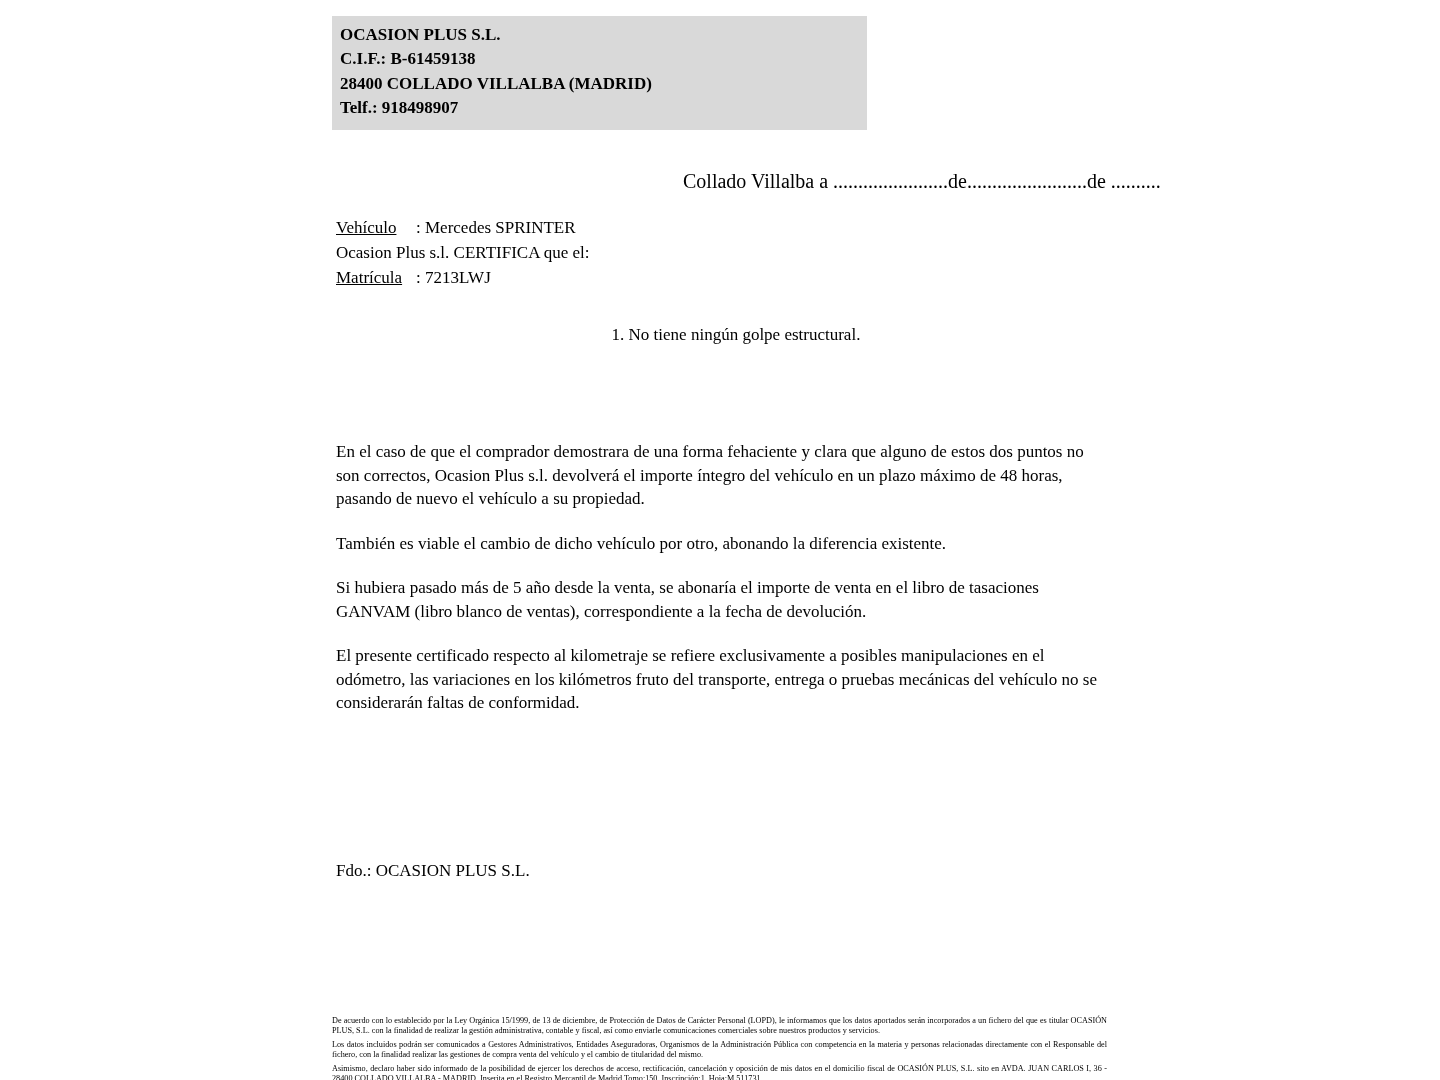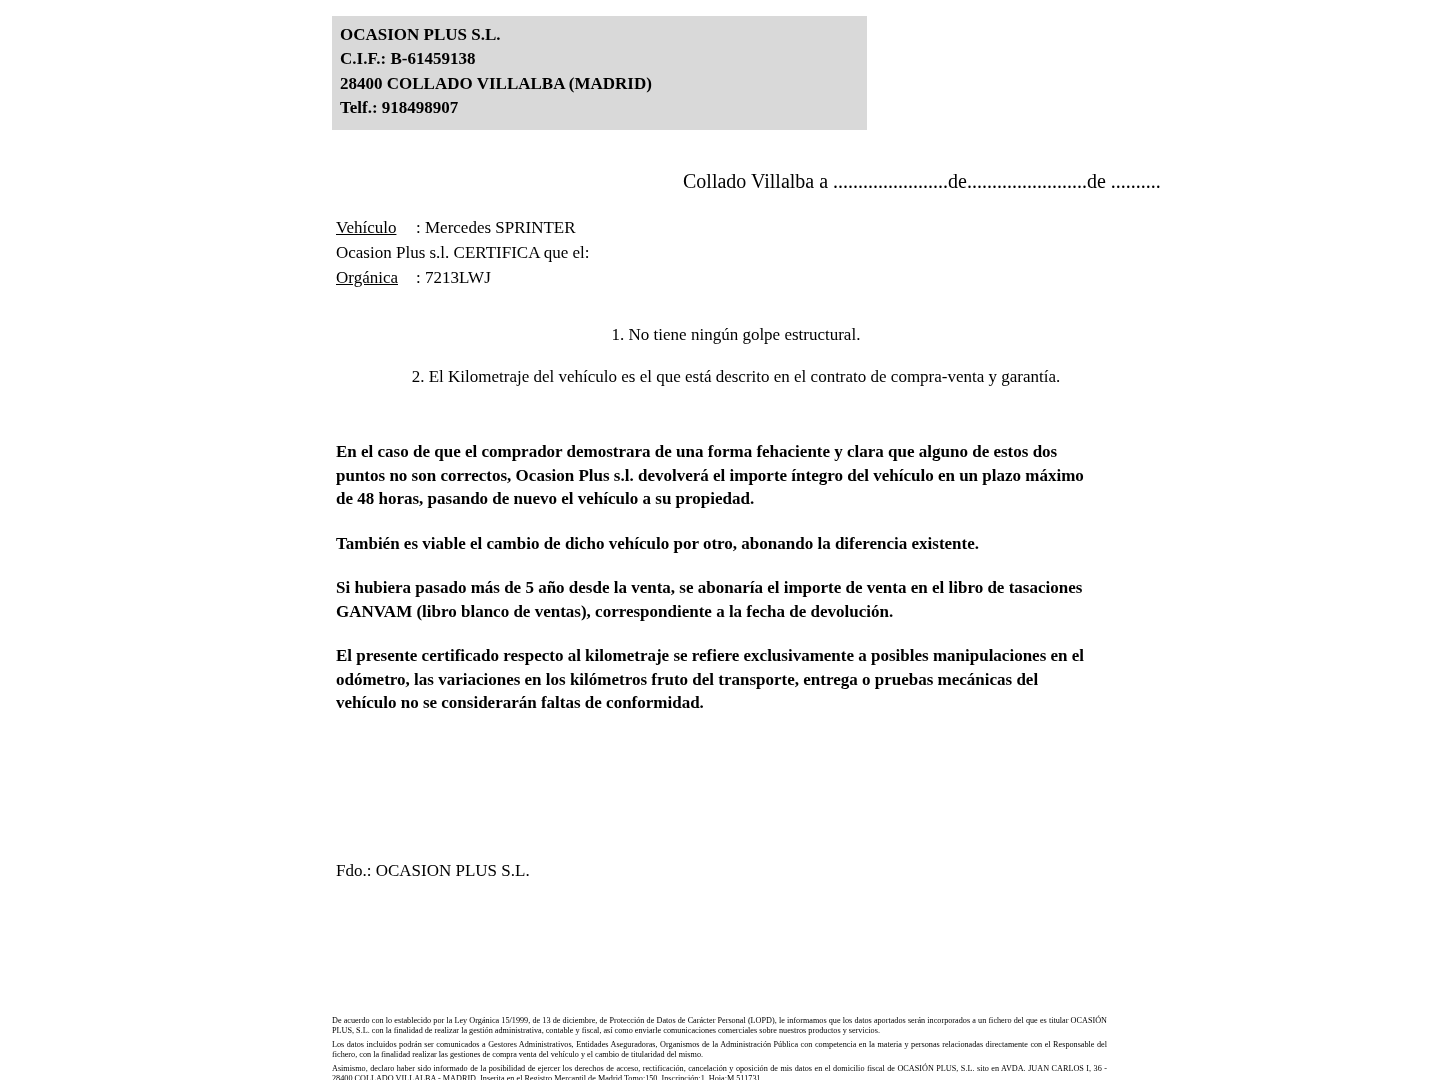--- a/index.html
+++ b/index.html
@@ -135,7 +135,7 @@
   </div>
   <div class="row">Ocasion Plus s.l. CERTIFICA que el:</div>
   <div class="row">
-    <span class="cert-label">Orgánica</span><span>: 7213LWJ</span>
+    <span class="cert-label">Matrícula</span><span>: 7213LWJ</span>
   </div>
 </div>
 

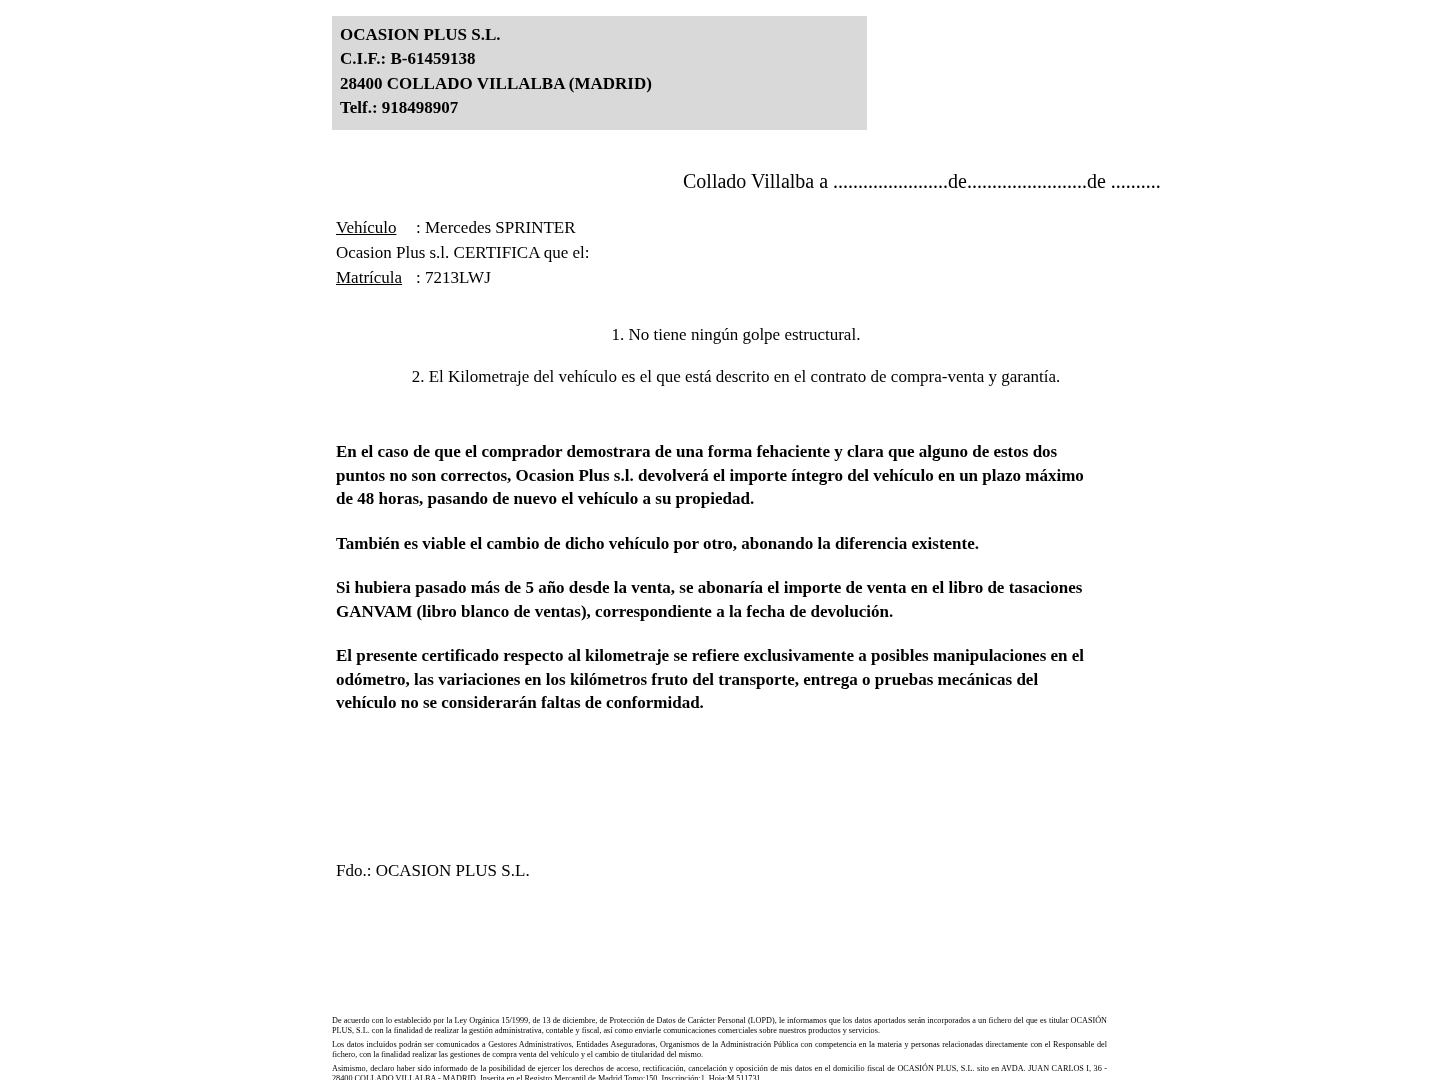--- a/index.html
+++ b/index.html
@@ -141,7 +141,6 @@
 
 <div class="points">
   <div class="point">1. No tiene ningún golpe estructural.</div>
-  <div class="point">2. El Kilometraje del vehículo es el que está descrito en el contrato de compra-venta y garantía.</div>
 </div>
 
 <div class="body-text">

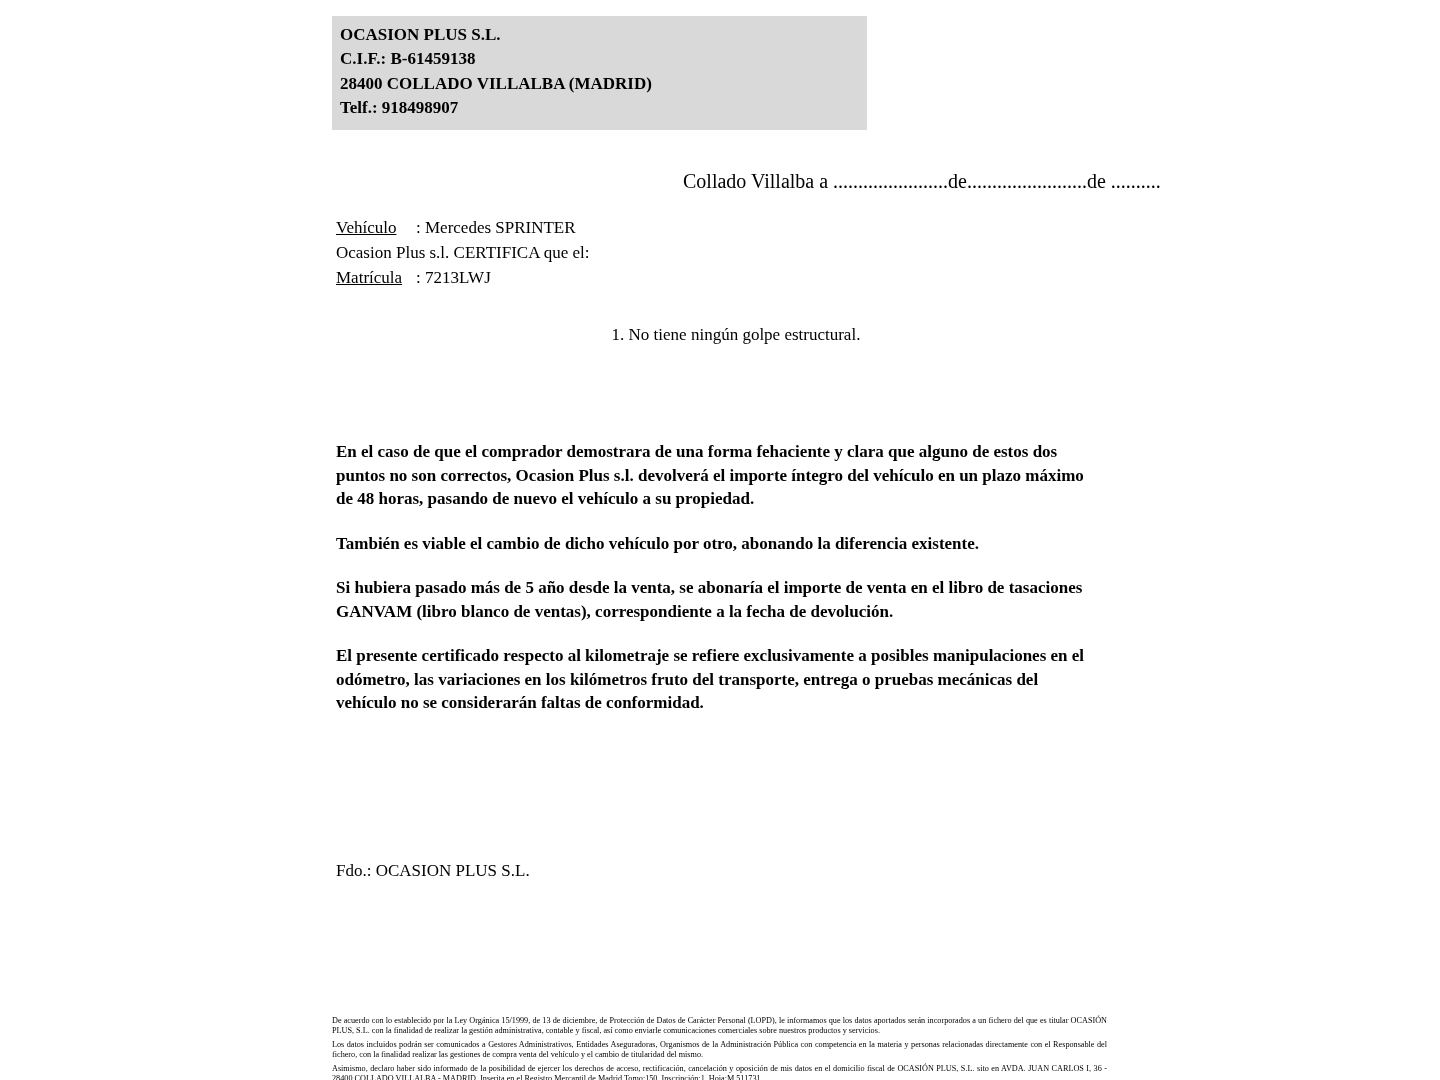--- a/index.html
+++ b/index.html
@@ -87,7 +87,6 @@
   }
   .body-text p {
     margin: 0 4px 21px 0;
-    font-weight: bold;
   }
 
   

